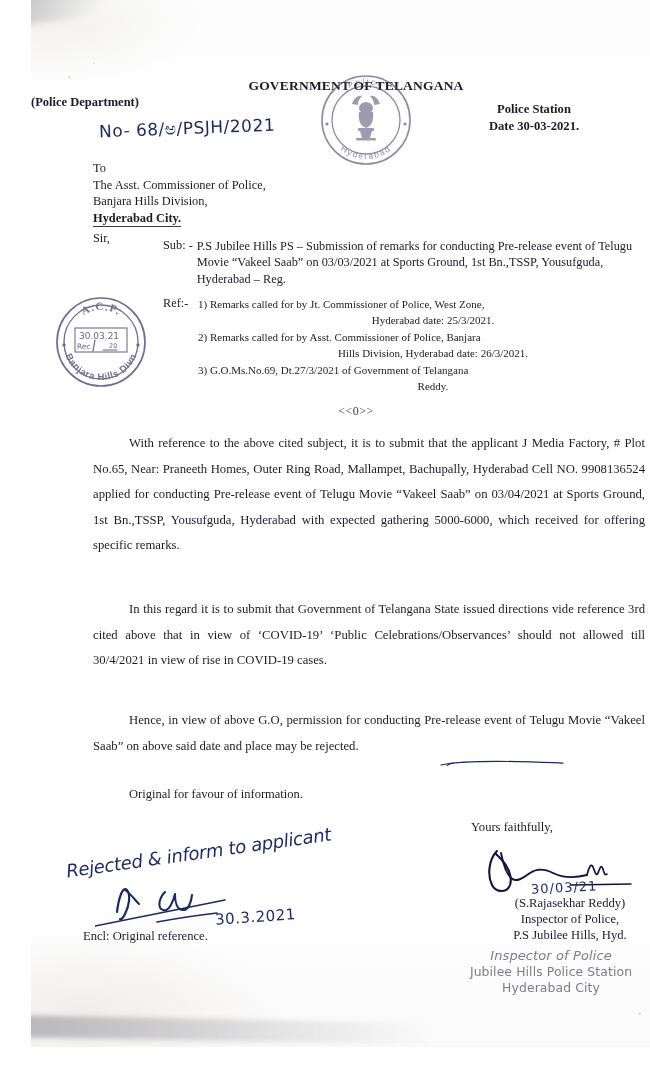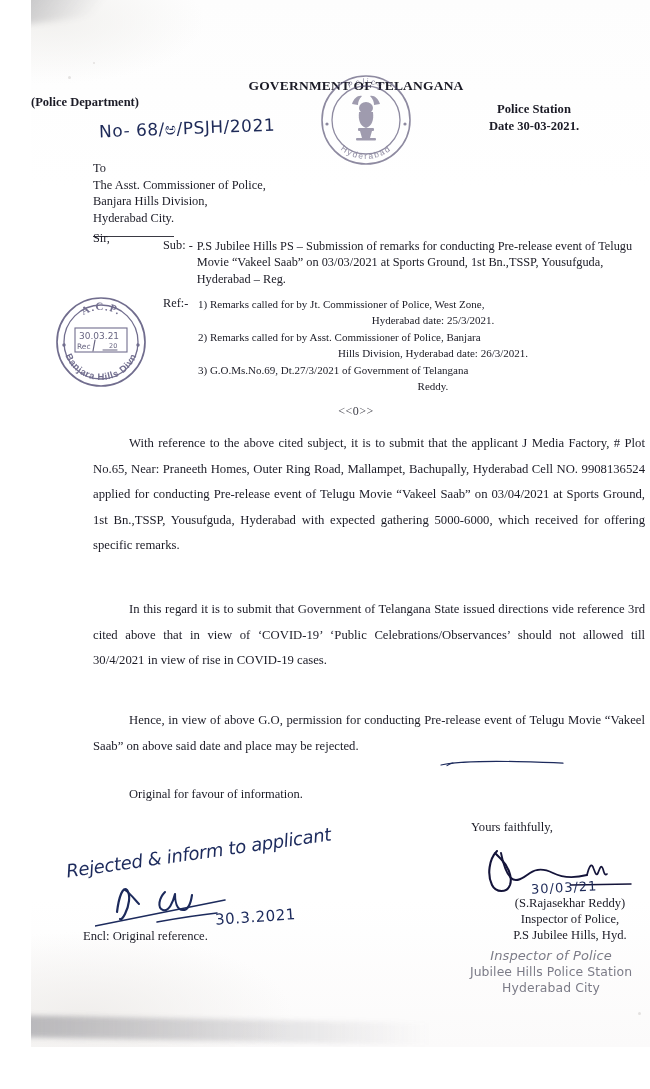--- a/index.html
+++ b/index.html
@@ -107,7 +107,7 @@
     line-height: 16.5px;
     color: #1b1b26;
   }
-  .to-block .u { border-bottom: 1px solid #3a3a44; padding-bottom: 10px; }
+  .to-block .u { border-bottom: 1px solid #3a3a44; padding-bottom: 0px; font-weight: bold; }
 
   .salutation {
     position: absolute;

